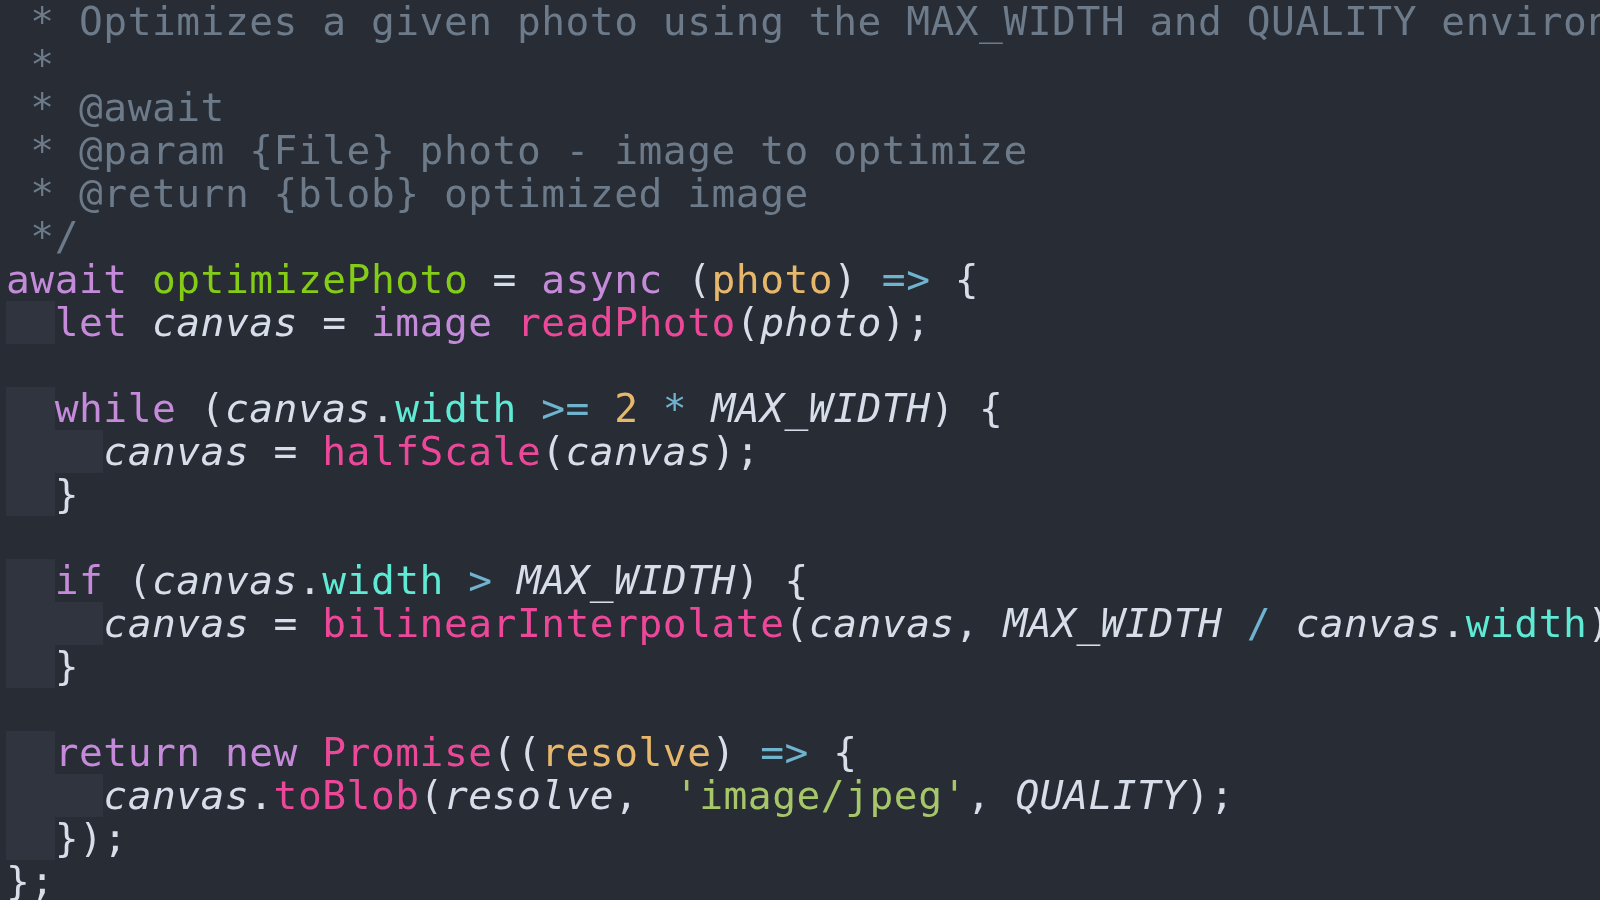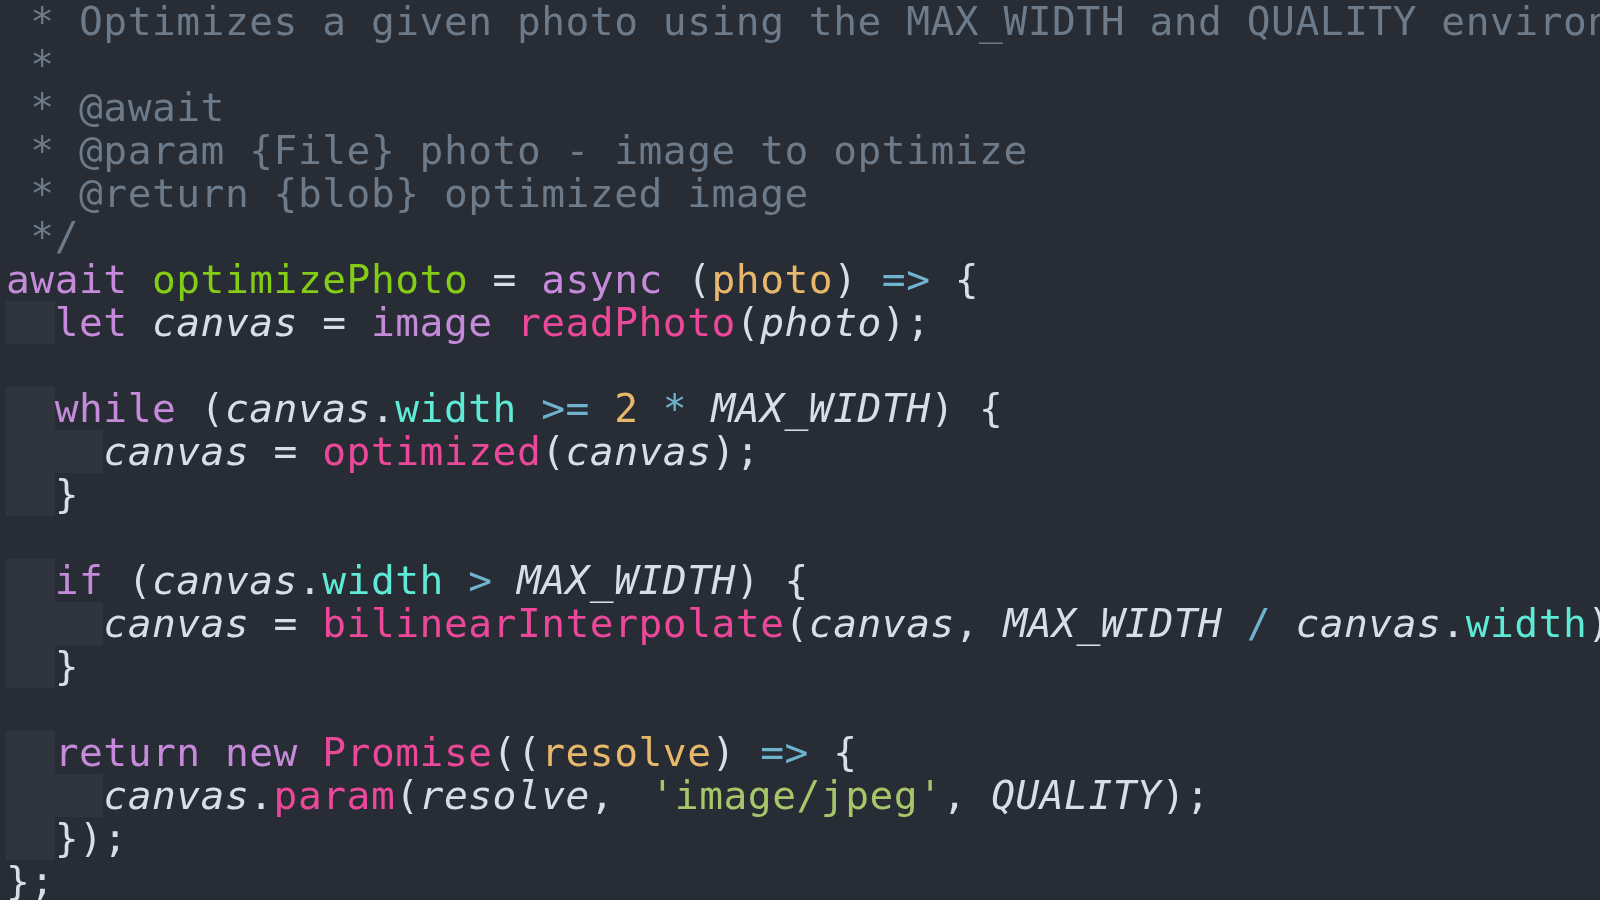--- a/index.html
+++ b/index.html
@@ -47,7 +47,7 @@
 <span class="c-ws">  </span><span class="c-kw">let</span><span class="c-punc"> </span><span class="c-decl">canvas</span><span class="c-punc"> = </span><span class="c-kw">image</span><span class="c-punc"> </span><span class="c-fncall">readPhoto</span><span class="c-punc">(</span><span class="c-decl">photo</span><span class="c-punc">);</span>
 
 <span class="c-ws">  </span><span class="c-kw">while</span><span class="c-punc"> (</span><span class="c-decl">canvas</span><span class="c-punc">.</span><span class="c-prop">width</span><span class="c-op"> &gt;= </span><span class="c-num">2</span><span class="c-op"> * </span><span class="c-decl">MAX_WIDTH</span><span class="c-punc">) {</span>
-<span class="c-ws">    </span><span class="c-decl">canvas</span><span class="c-punc"> = </span><span class="c-fncall">optimized</span><span class="c-punc">(</span><span class="c-decl">canvas</span><span class="c-punc">);</span>
+<span class="c-ws">    </span><span class="c-decl">canvas</span><span class="c-punc"> = </span><span class="c-fncall">halfScale</span><span class="c-punc">(</span><span class="c-decl">canvas</span><span class="c-punc">);</span>
 <span class="c-ws">  </span><span class="c-punc">}</span>
 
 <span class="c-ws">  </span><span class="c-kw">if</span><span class="c-punc"> (</span><span class="c-decl">canvas</span><span class="c-punc">.</span><span class="c-prop">width</span><span class="c-op"> &gt; </span><span class="c-decl">MAX_WIDTH</span><span class="c-punc">) {</span>

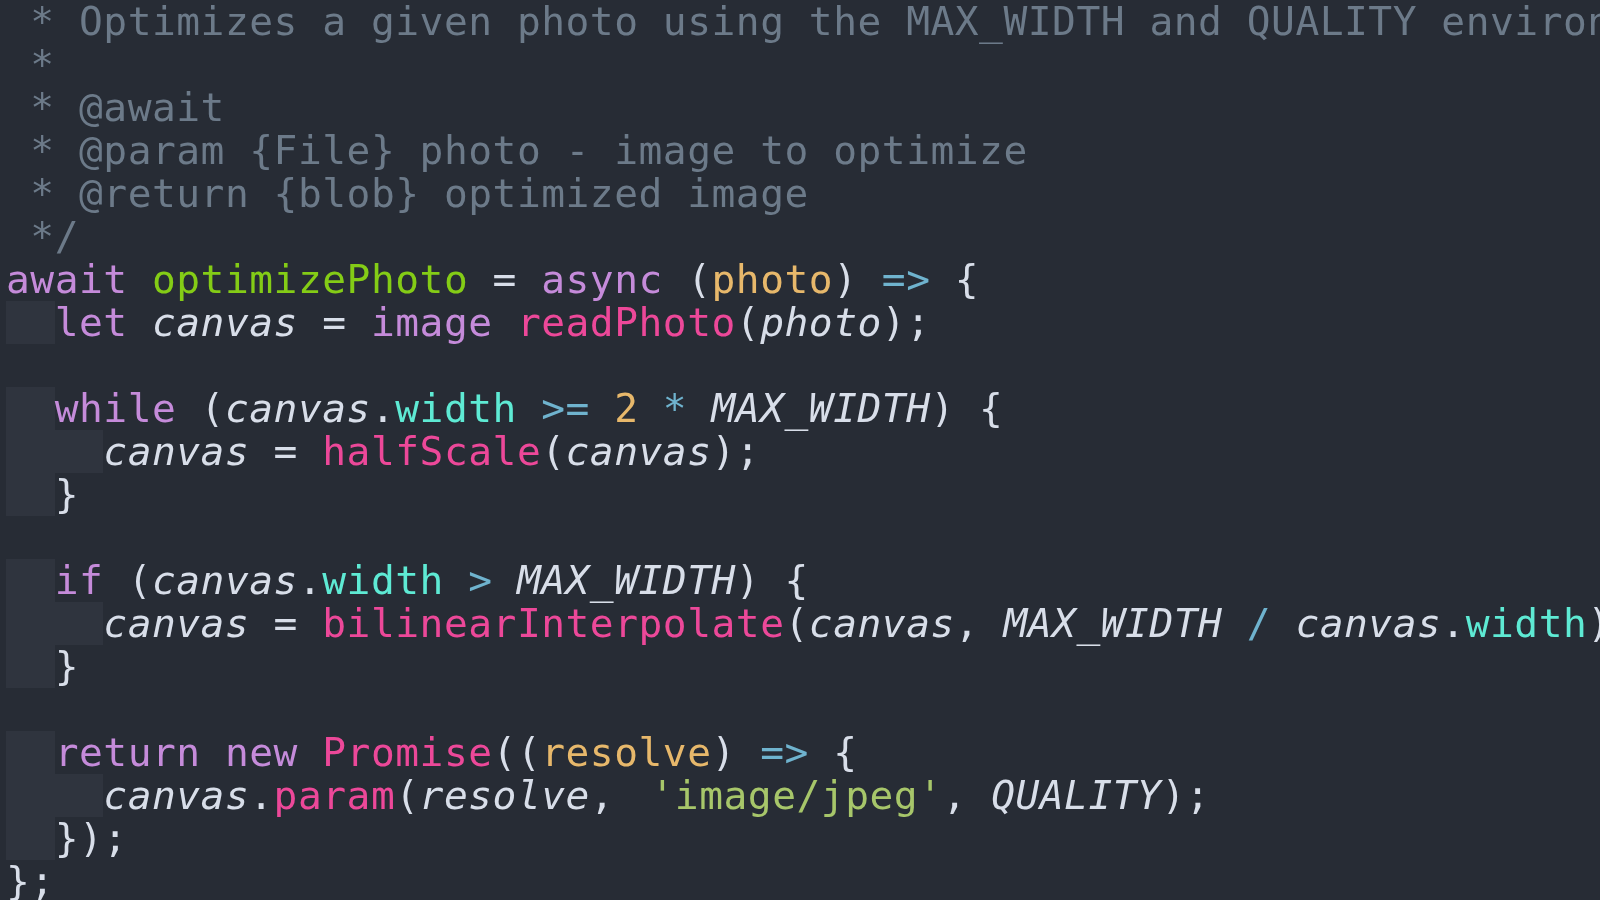--- a/index.html
+++ b/index.html
@@ -55,7 +55,7 @@
 <span class="c-ws">  </span><span class="c-punc">}</span>
 
 <span class="c-ws">  </span><span class="c-kw">return</span><span class="c-punc"> </span><span class="c-kw2">new</span><span class="c-punc"> </span><span class="c-fncall">Promise</span><span class="c-punc">((</span><span class="c-param">resolve</span><span class="c-punc">) </span><span class="c-op">=&gt;</span><span class="c-punc"> {</span>
-<span class="c-ws">    </span><span class="c-decl">canvas</span><span class="c-punc">.</span><span class="c-fncall">param</span><span class="c-punc">(</span><span class="c-decl">resolve</span><span class="c-punc">, </span><span class="c-str">'image/jpeg'</span><span class="c-punc">, </span><span class="c-decl">QUALITY</span><span class="c-punc">);</span>
+<span class="c-ws">    </span><span class="c-decl">canvas</span><span class="c-punc">.</span><span class="c-fncall">toBlob</span><span class="c-punc">(</span><span class="c-decl">resolve</span><span class="c-punc">, </span><span class="c-str">'image/jpeg'</span><span class="c-punc">, </span><span class="c-decl">QUALITY</span><span class="c-punc">);</span>
 <span class="c-ws">  </span><span class="c-punc">});</span>
 <span class="c-punc">};</span>
 </pre>

